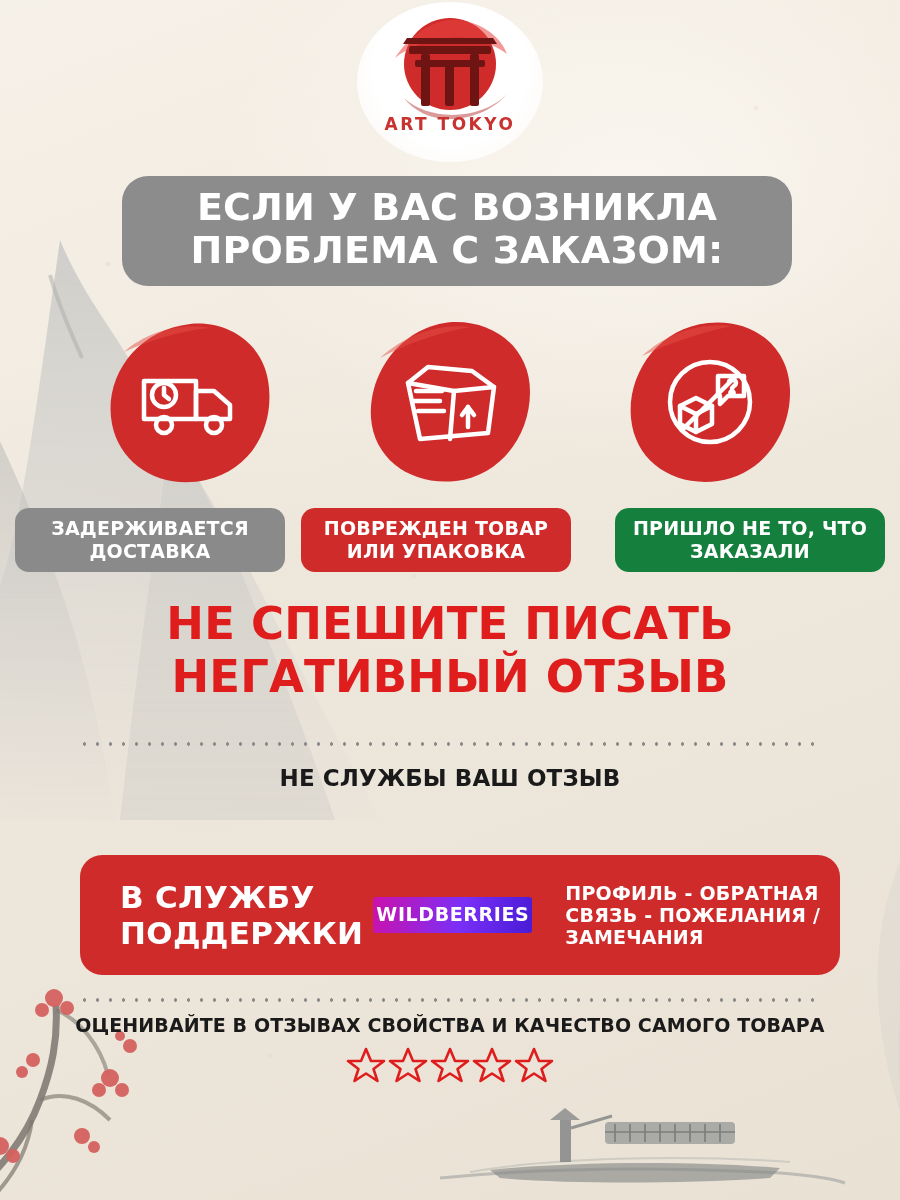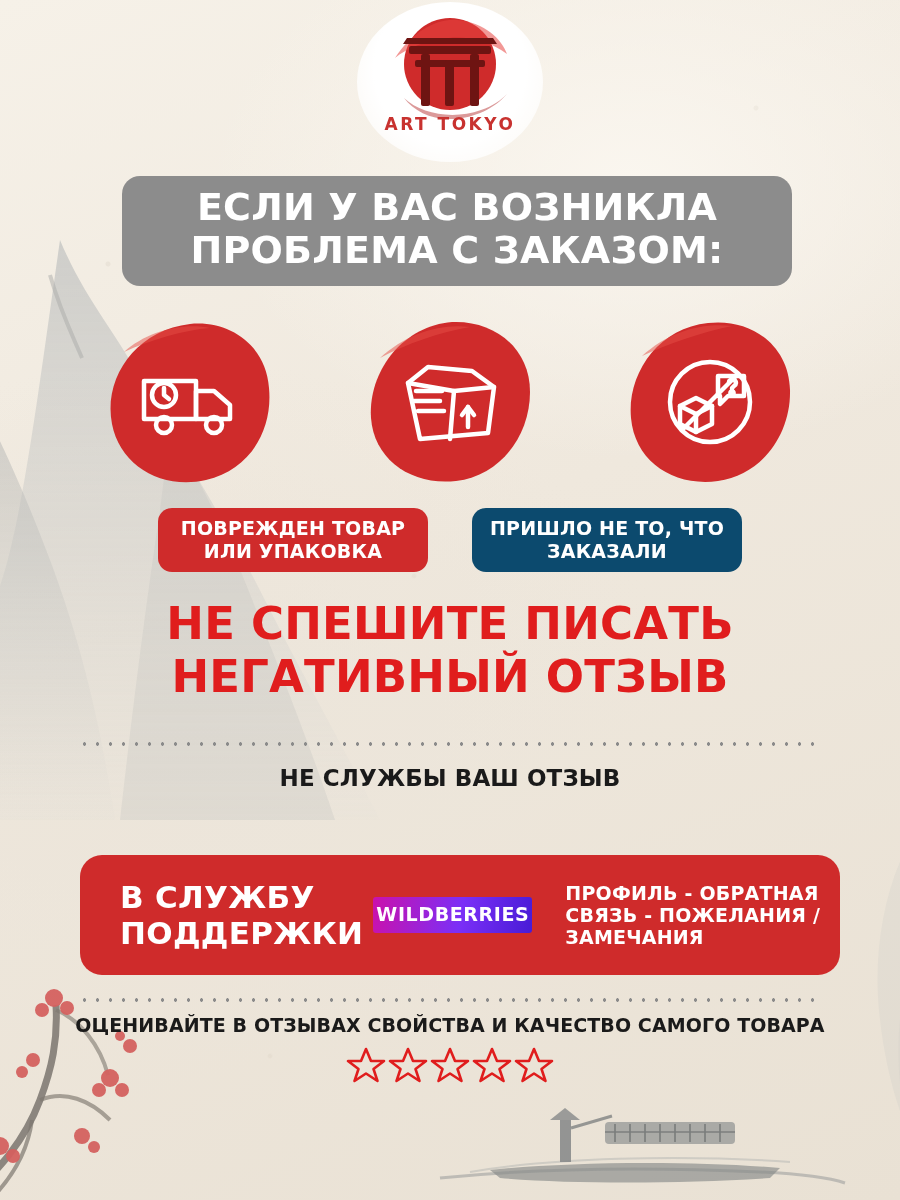--- a/index.html
+++ b/index.html
@@ -79,7 +79,7 @@
   .headline {
     position: absolute; left: 122px; top: 176px; width: 670px; min-height: 108px;
     background: #8c8c8c;
-    border-radius: 18px;
+    border-radius: 26px;
     display: flex; align-items: center; justify-content: center;
     padding: 10px 26px 14px;
   }

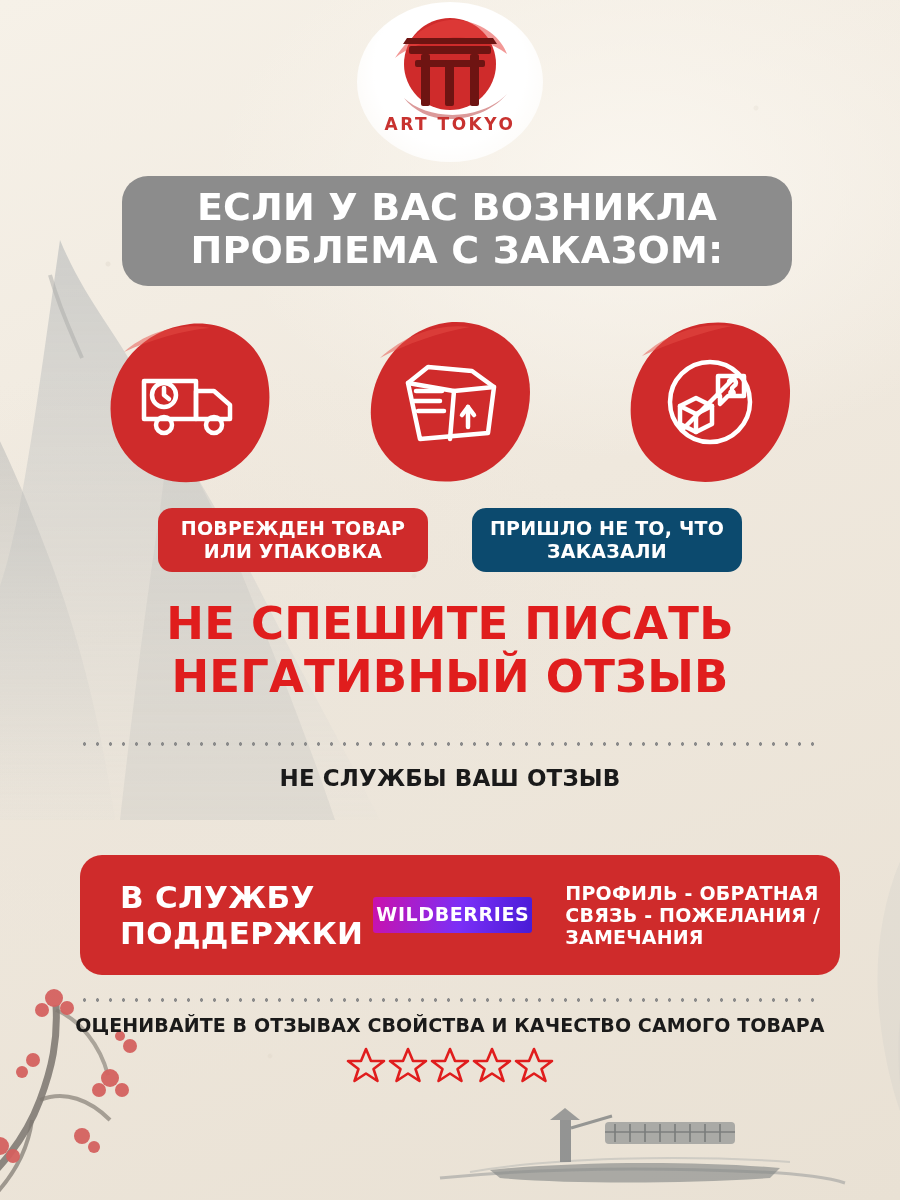--- a/index.html
+++ b/index.html
@@ -366,6 +366,7 @@
   </div>
 
   <div class="labels-row">
+    <div class="pill pill-1">ЗАДЕРЖИВАЕТСЯ ДОСТАВКА</div>
     <div class="pill pill-2">ПОВРЕЖДЕН ТОВАР ИЛИ УПАКОВКА</div>
     <div class="pill pill-3">ПРИШЛО НЕ ТО, ЧТО ЗАКАЗАЛИ</div>
   </div>

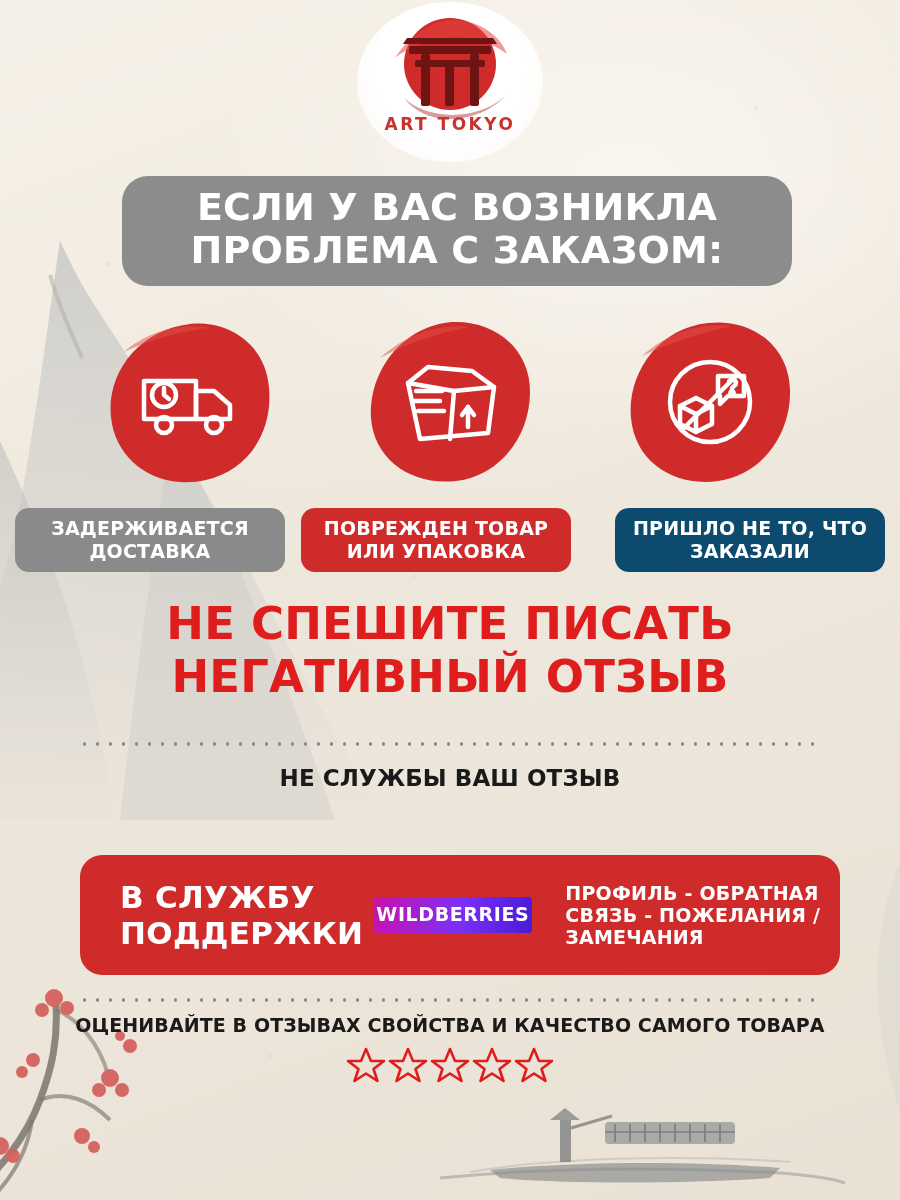--- a/index.html
+++ b/index.html
@@ -123,7 +123,7 @@
   }
   .pill-1 { background: #8a8a8a; border-radius: 14px 14px 14px 14px; }
   .pill-2 { background: #cf2b2b; }
-  .pill-3 { background: #0c4a6e; margin-left: 28px; }
+  .pill-3 { background: #15803d; margin-left: 28px; }
 
   
   .big-red {

